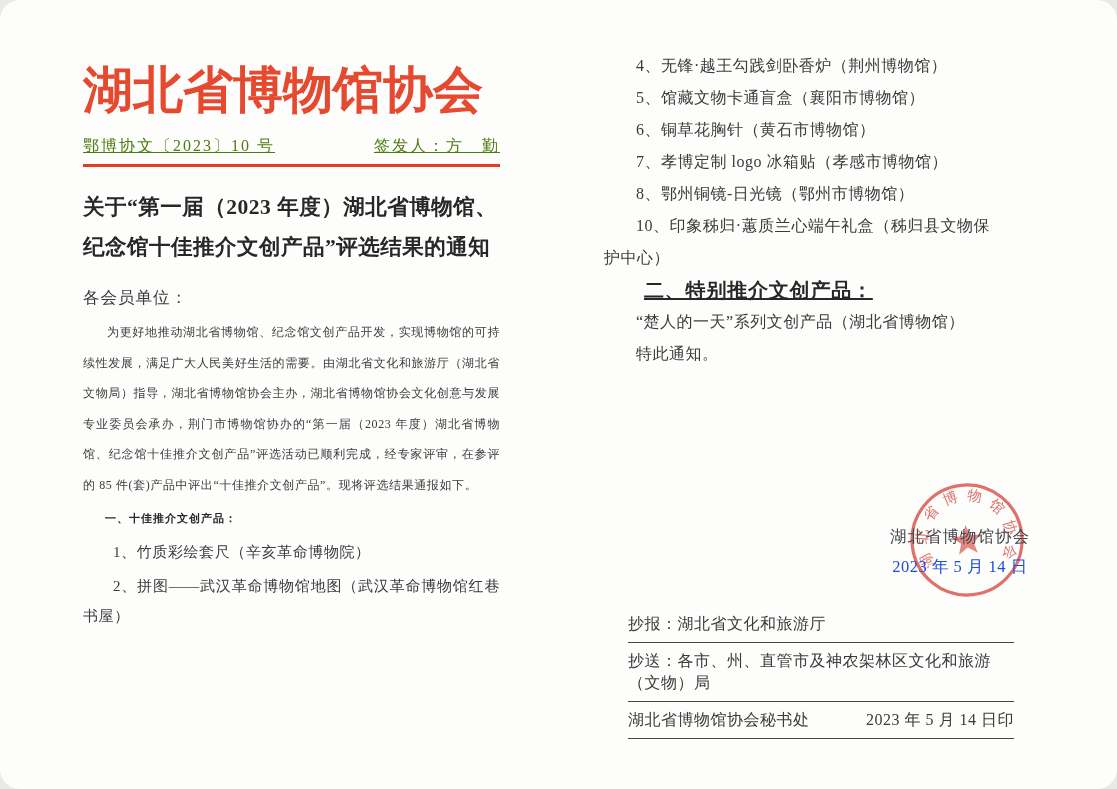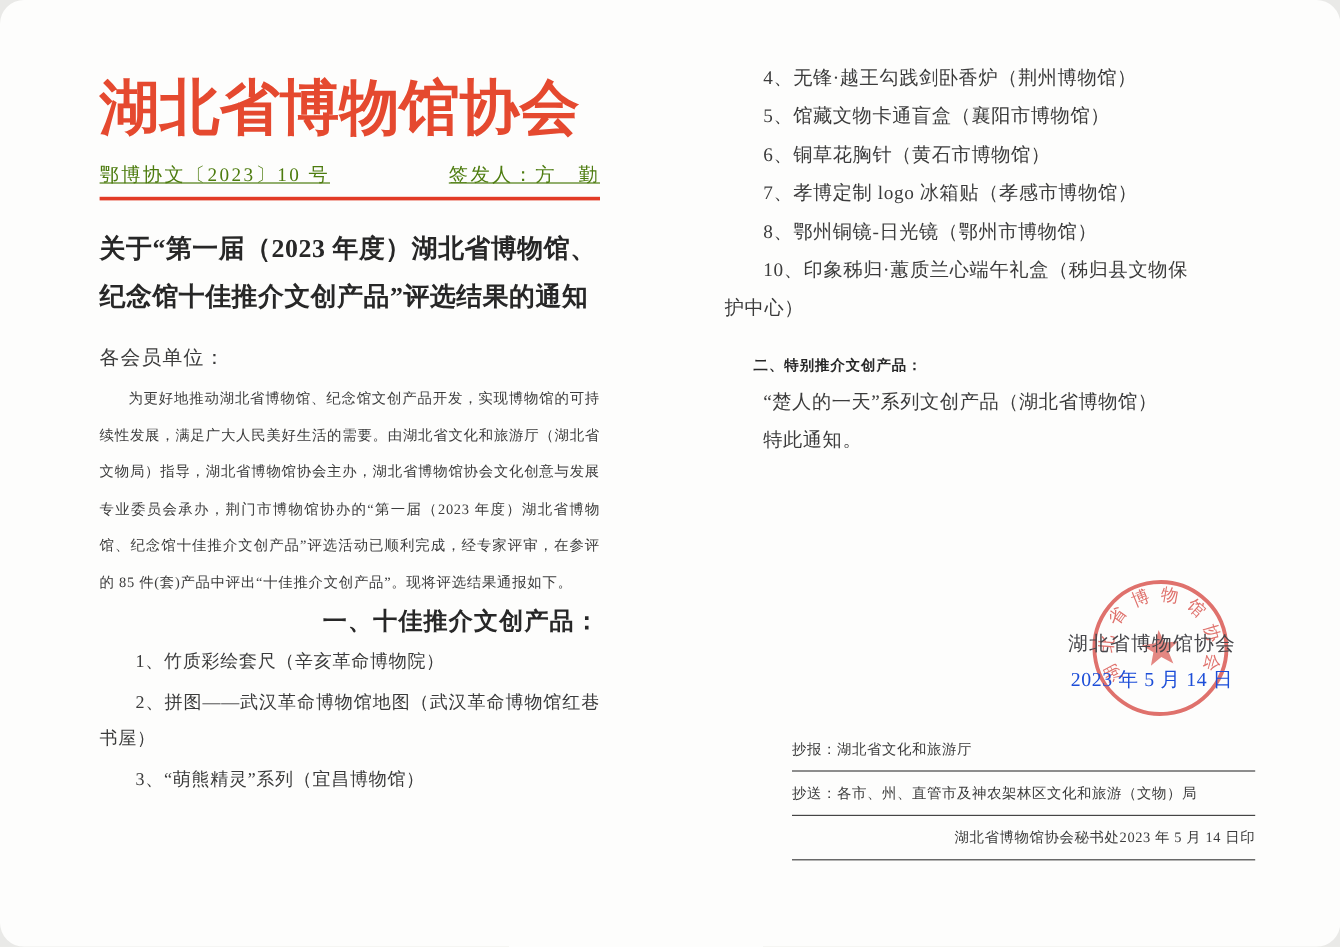--- a/index.html
+++ b/index.html
@@ -47,8 +47,8 @@
     text-align:justify; letter-spacing:0.5px;
   }
   .sec2-heading {
-    font-size:12px; font-weight:bold; text-indent:2em;
-    line-height:32px; color:#272727; letter-spacing:0.8px; margin-top:14px;
+    font-size:20px; font-weight:bold; text-indent:2em;
+    line-height:32px; color:#272727; letter-spacing:0.8px; margin-top:0;text-decoration:underline;
   }
   .sec2-item, .closing {
     font-size:16px; line-height:32px; text-indent:2em; letter-spacing:0.5px;

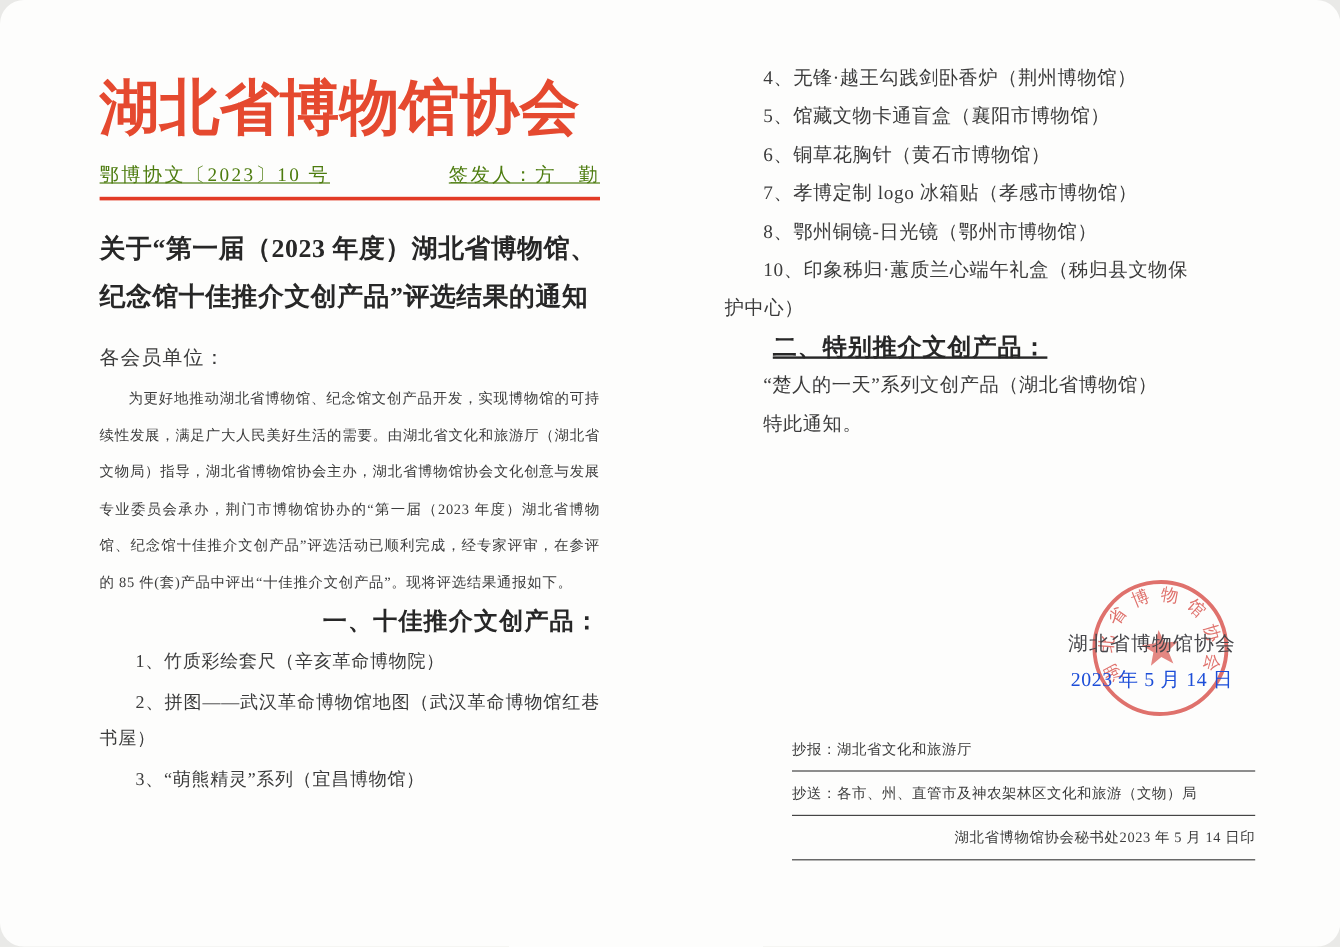--- a/index.html
+++ b/index.html
@@ -32,8 +32,8 @@
     text-align:justify; text-indent:2em; letter-spacing:0.6px;
   }
   .sec-heading {
-    font-size:20px; font-weight:bold; text-indent:2em;
-    line-height:31px; color:#272727; letter-spacing:1px; margin-top:3px;text-align:right;
+    font-size:11px; font-weight:bold; text-indent:2em;
+    line-height:31px; color:#272727; letter-spacing:1px; margin-top:3px;
   }
   .item-l {
     font-size:15px; line-height:30.5px; text-indent:2em;

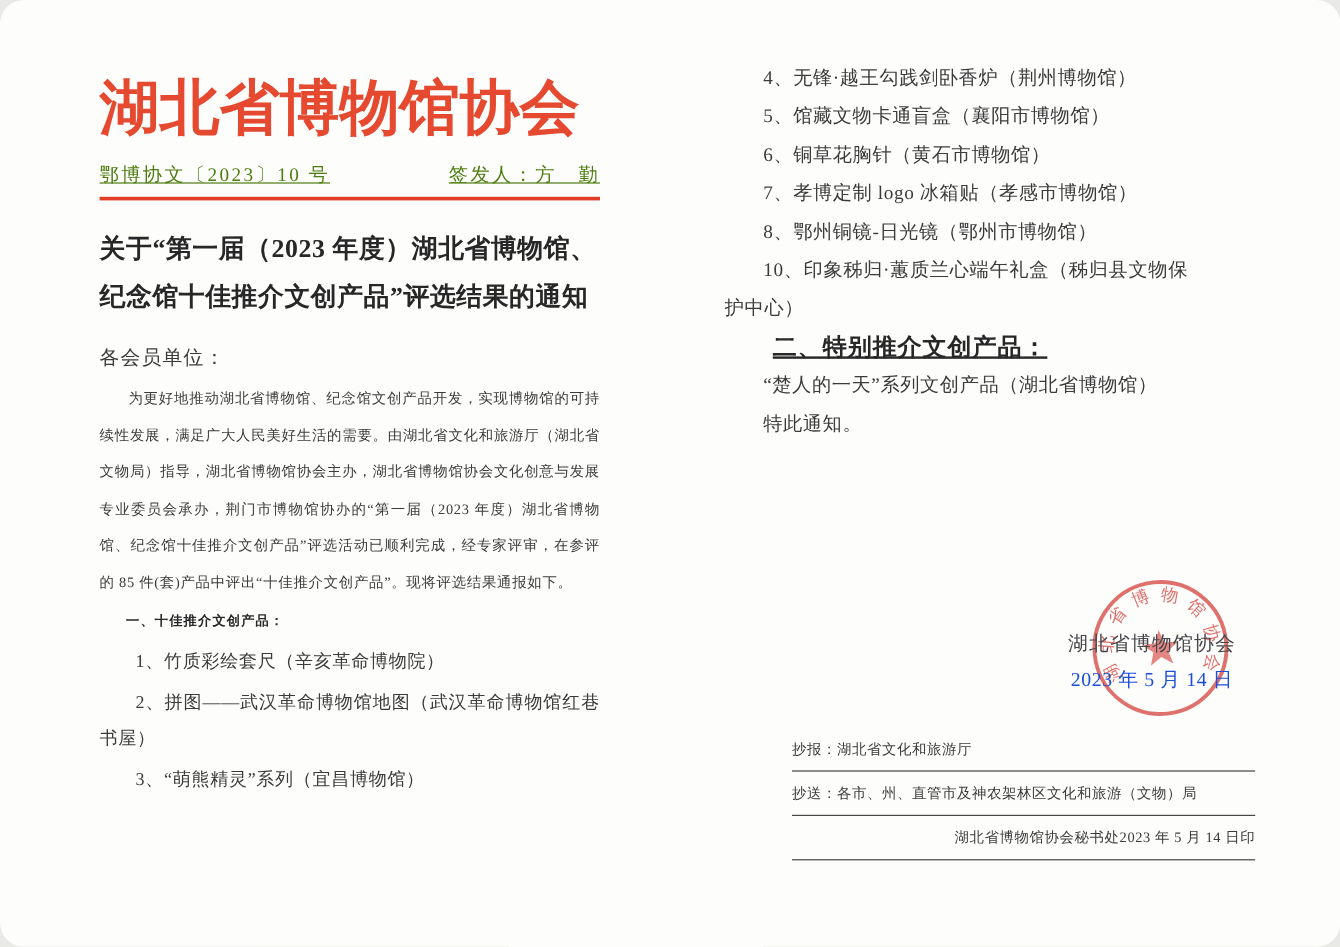--- a/index.html
+++ b/index.html
@@ -69,7 +69,7 @@
   }
 
   
-  .footer { position:absolute; left:660px; top:606px; width:386px; font-size:12px; }
+  .footer { position:absolute; left:628px; top:606px; width:386px; font-size:16px; }
   .footer-line {
     padding:7px 0 7px; border-bottom:1.6px solid #454545; letter-spacing:0.5px;
     line-height:22px;

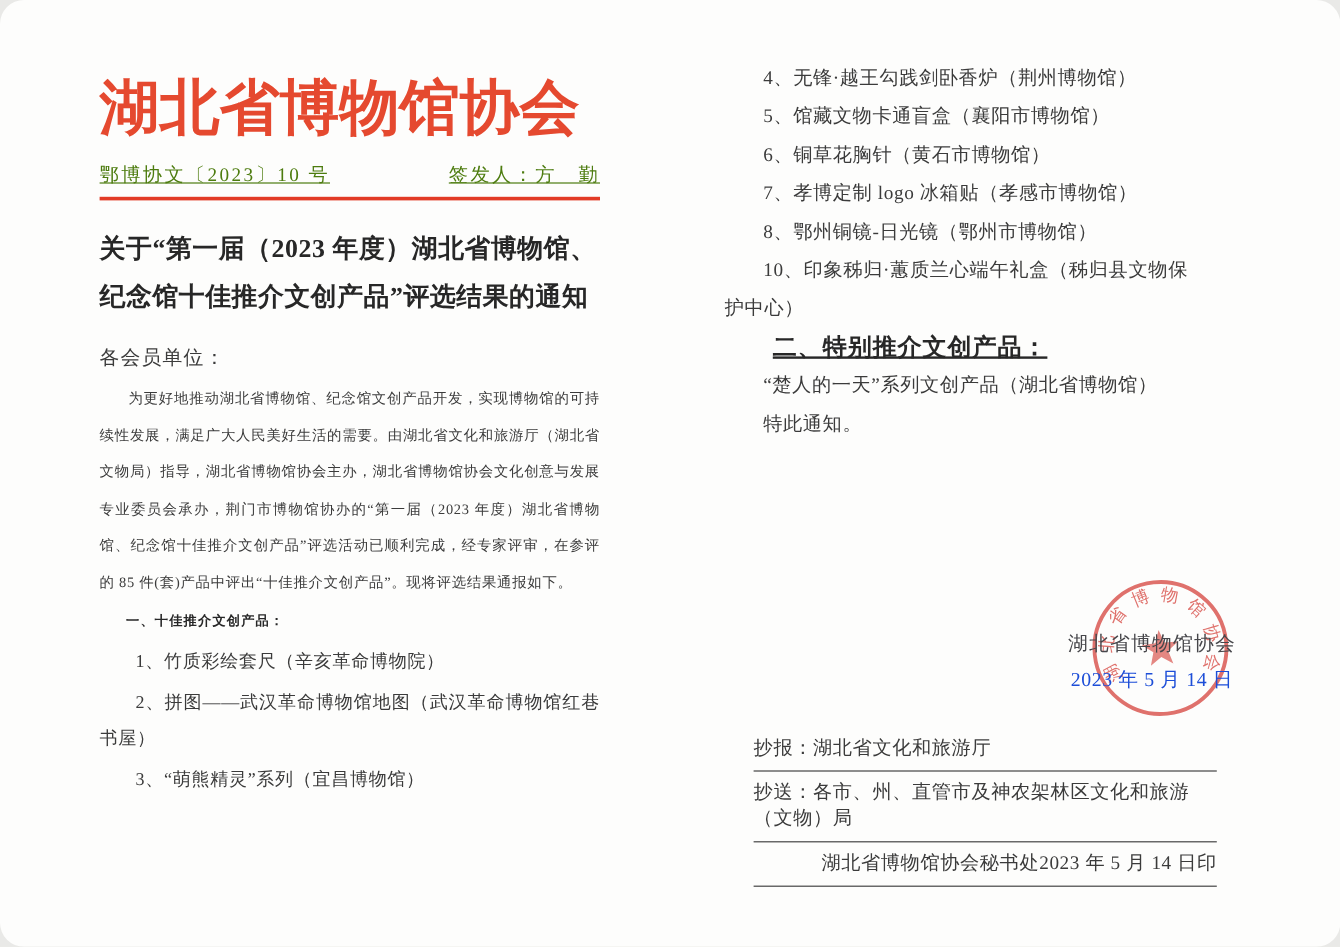--- a/index.html
+++ b/index.html
@@ -97,7 +97,6 @@
     <div class="sec-heading">一、十佳推介文创产品：</div>
     <div class="item-l">1、竹质彩绘套尺（辛亥革命博物院）</div>
     <div class="item-l">2、拼图——武汉革命博物馆地图（武汉革命博物馆红巷书屋）</div>
-    <div class="item-l">3、“萌熊精灵”系列（宜昌博物馆）</div>
   </div>
 
   <div class="right-col">

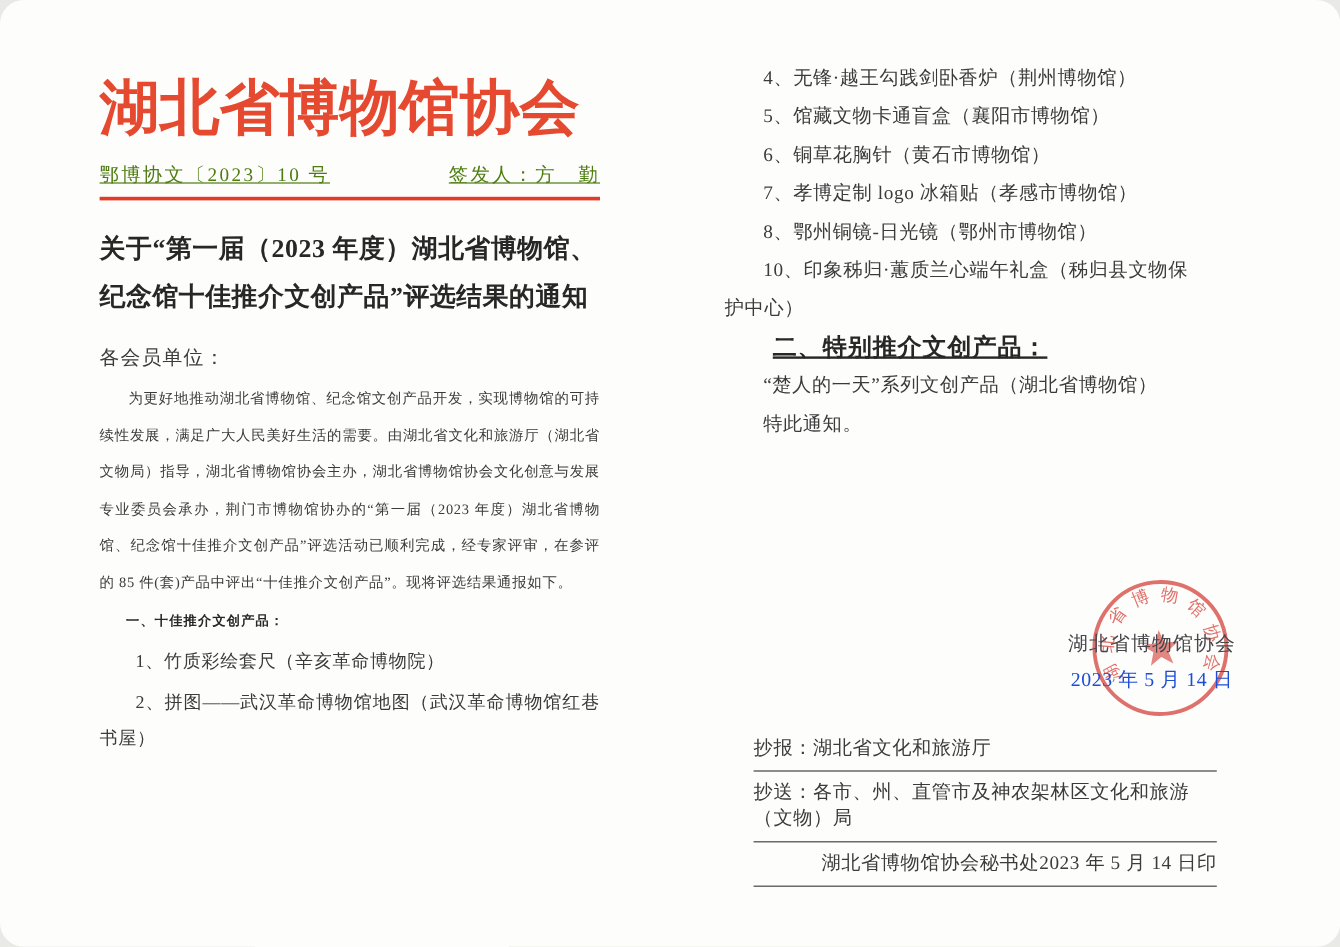--- a/index.html
+++ b/index.html
@@ -74,7 +74,7 @@
     padding:7px 0 7px; border-bottom:1.6px solid #454545; letter-spacing:0.5px;
     line-height:22px;
   }
-  .footer-last { display:flex; justify-content:flex-end; }
+  .footer-last { display:flex; justify-content:space-between; }
 </style>
 </head>
 <body>

